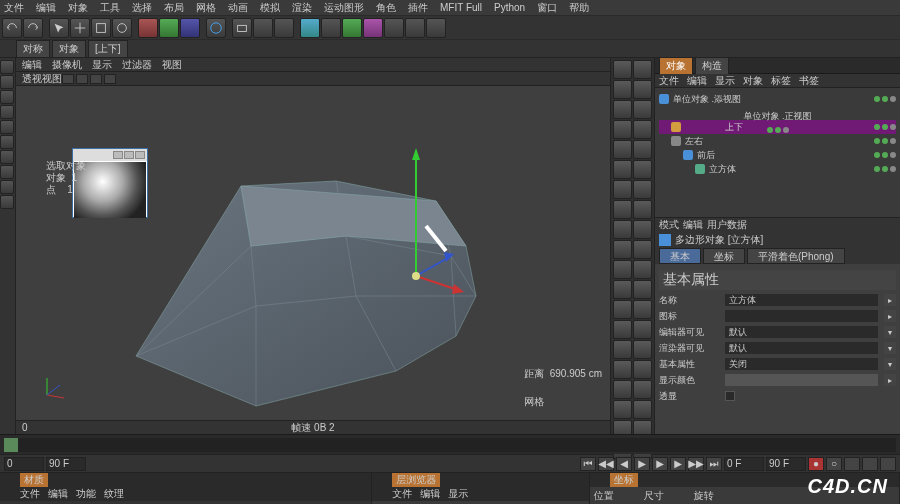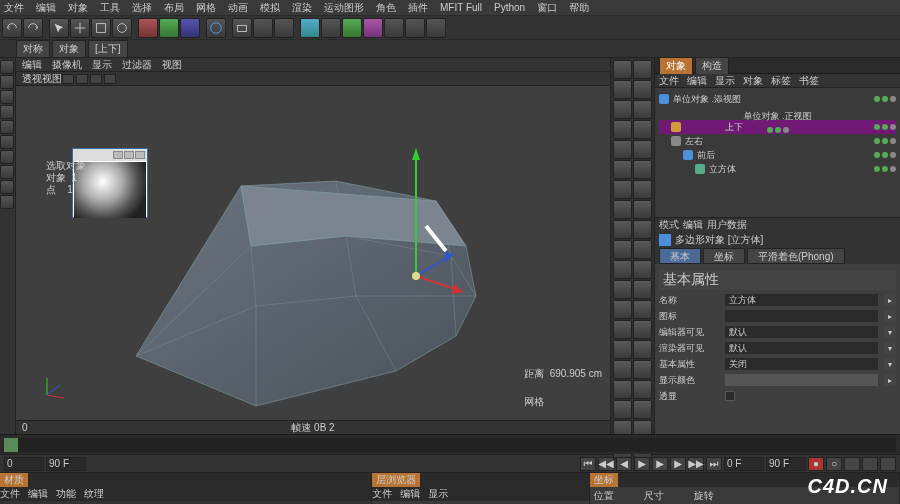--- a/index.html
+++ b/index.html
@@ -73,7 +73,7 @@
 .timeline-ctrl .tcn{width:40px;height:14px;background:#2a2a2a;border:1px solid #222;padding:0 2px}
 .bottom{height:36px;background:#333;display:flex;border-top:1px solid #222}
 .bottom .bp{flex:1;border-right:1px solid #222;display:flex;flex-direction:column}
-.bottom .bp-head{height:14px;background:#2a2a2a;display:flex;align-items:center;padding:0 0;gap:8px}
+.bottom .bp-head{height:14px;background:#2a2a2a;display:flex;align-items:center;padding:0 20px;gap:8px}
 .bottom .bp-head .tab{padding:0 4px;background:#444}
 .bottom .bp-head .tab.active{background:#b87333}
 .bottom .bp-body{flex:1;background:#3a3a3a;padding:2px 4px;font-size:9px}

